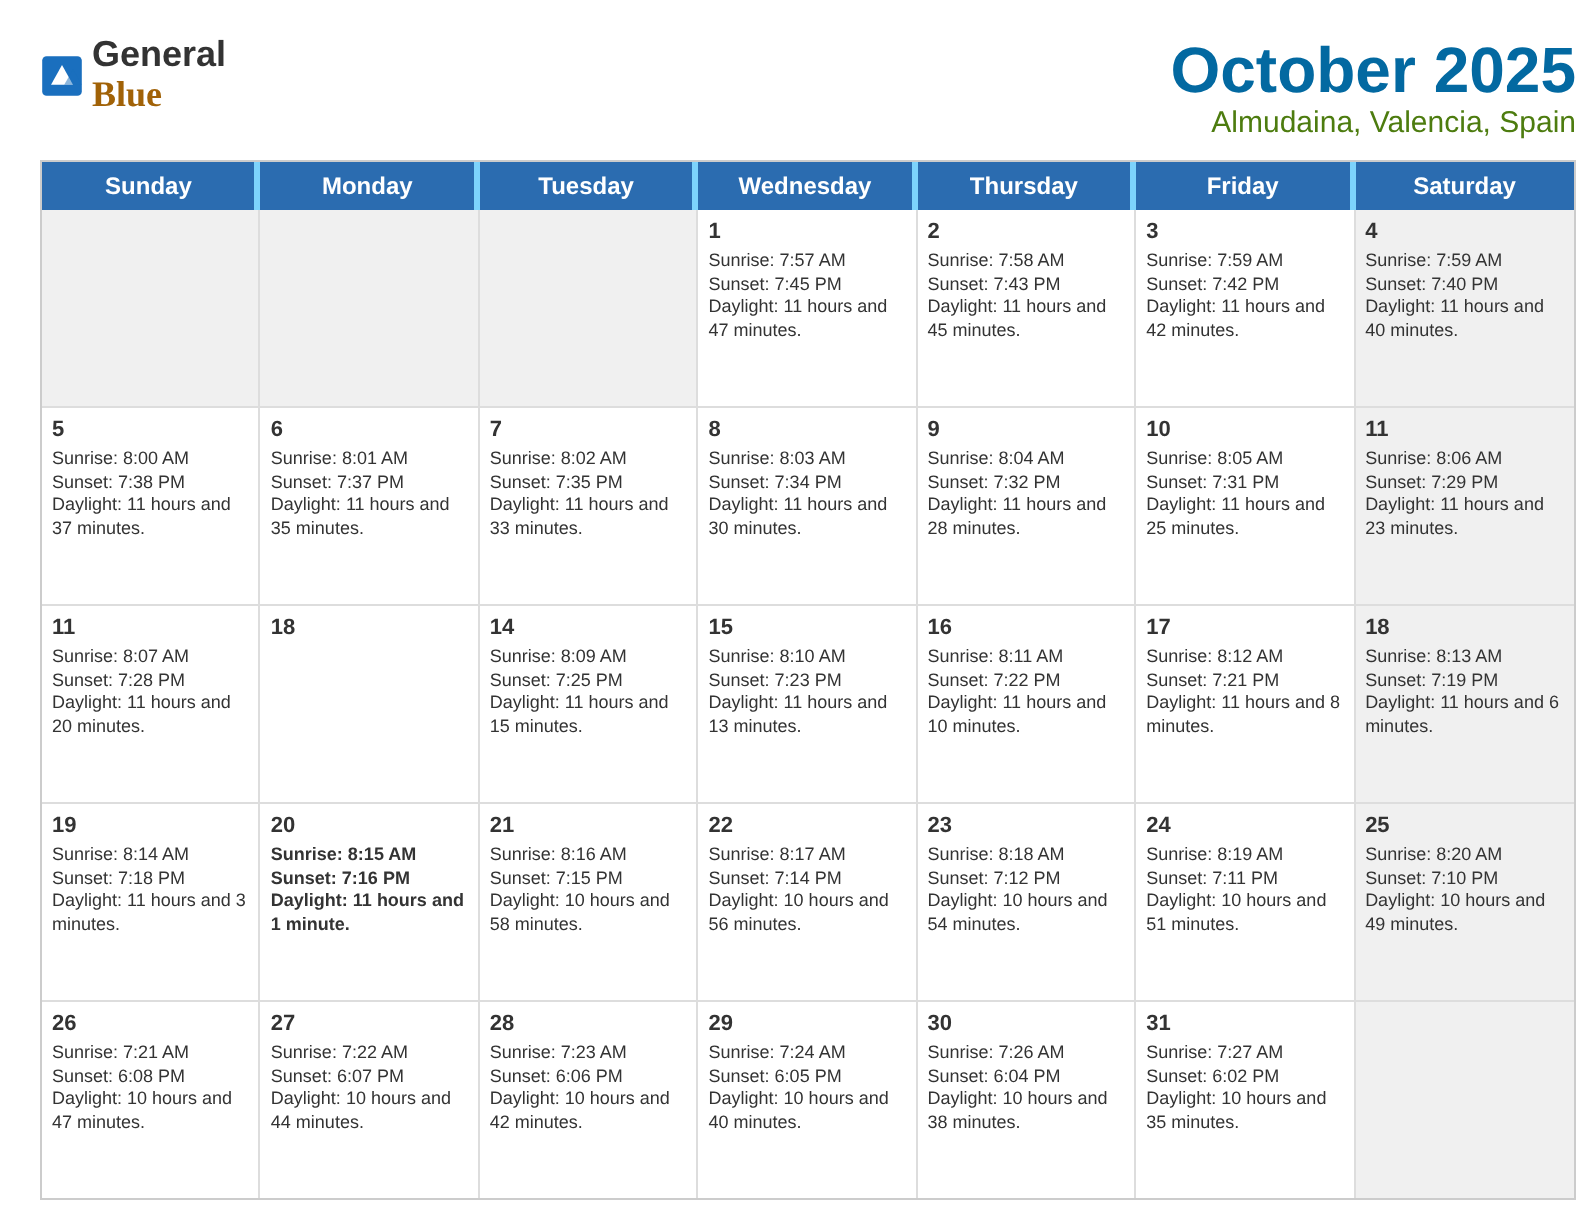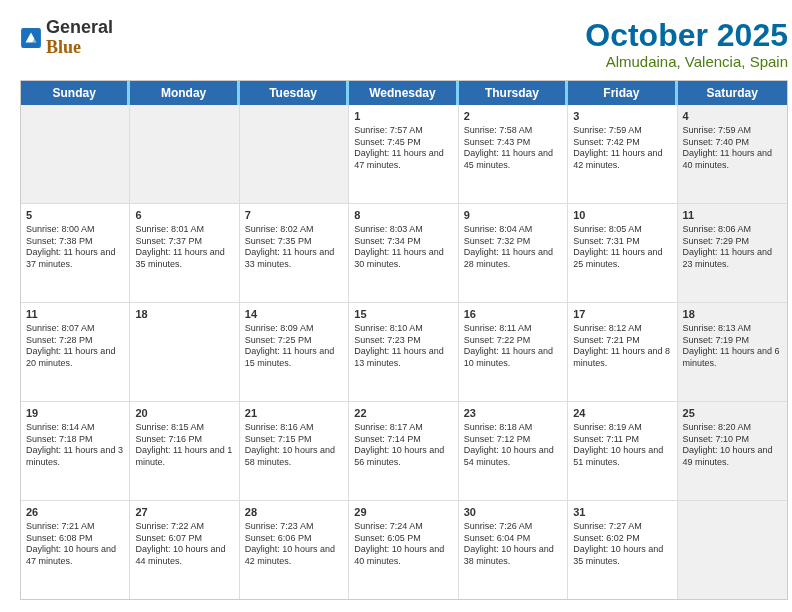--- a/index.html
+++ b/index.html
@@ -263,7 +263,7 @@
           </div>
           <div class="cal-cell">
             <span class="day-num">20</span>
-            <div class="cell-text" style="white-space: pre-line;">Sunrise: 8:15 AM
+            <div class="cell-text" style="white-space: pre-line; font-weight: bold;">Sunrise: 8:15 AM
 Sunset: 7:16 PM
 Daylight: 11 hours and 1 minute.</div>
           </div>

